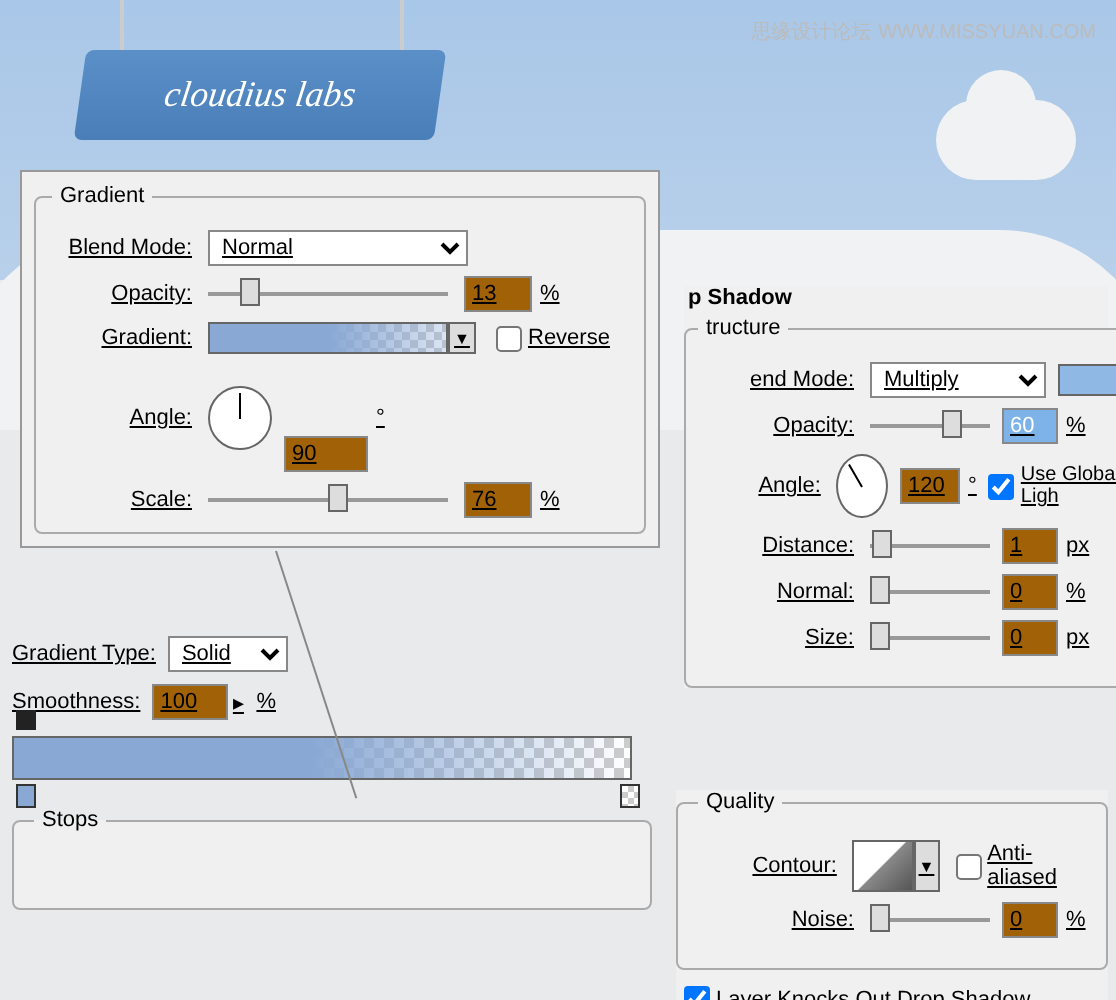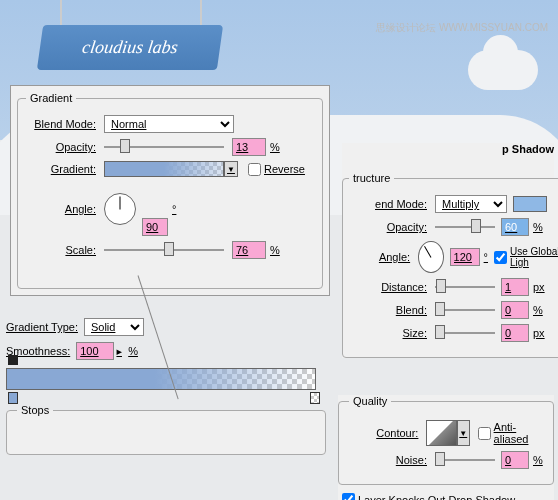--- a/index.html
+++ b/index.html
@@ -14,7 +14,7 @@
 .sign-rope { position: absolute; width: 2px; height: 30px; background: #ccc; top: -3px; }
 .rope1 { left: 60px; } .rope2 { left: 200px; }
 
-.watermark { position: absolute; top: 8px; right: 10px; color: #999; font-size: 12px; margin-top: 12px; }
+.watermark { position: absolute; top: 8px; right: 10px; color: #999; font-size: 12px; }
 .watermark span { color: #bbb; font-size: 10px; }
 
 fieldset { border: 1px solid #aaa; border-radius: 4px; padding: 8px 10px 10px; background: #f0f0f0; }

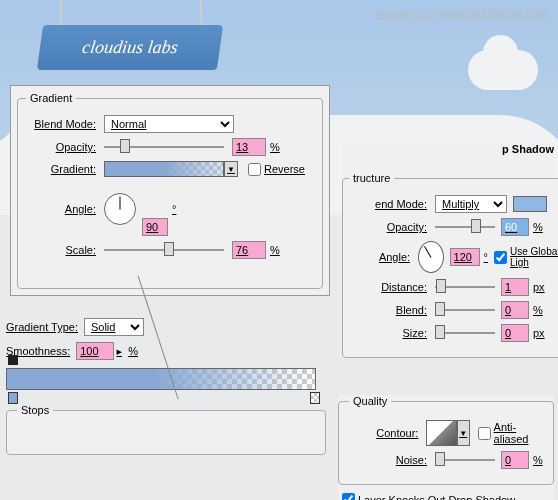--- a/index.html
+++ b/index.html
@@ -22,7 +22,7 @@
 
 .panel-grad-overlay { position: absolute; top: 85px; left: 10px; width: 320px; background: #f0f0f0; border: 1px solid #999; padding: 6px; }
 .panel-grad-overlay .title { font-weight: bold; color: #3a6ea5; margin-bottom: 4px; }
-.panel-grad-overlay fieldset { padding: 6px 8px 24px; }
+.panel-grad-overlay fieldset { padding: 6px 8px 2px; }
 
 .row { display: flex; align-items: center; margin: 5px 0; text-decoration: underline; }
 .label { width: 70px; text-align: right; margin-right: 8px; }

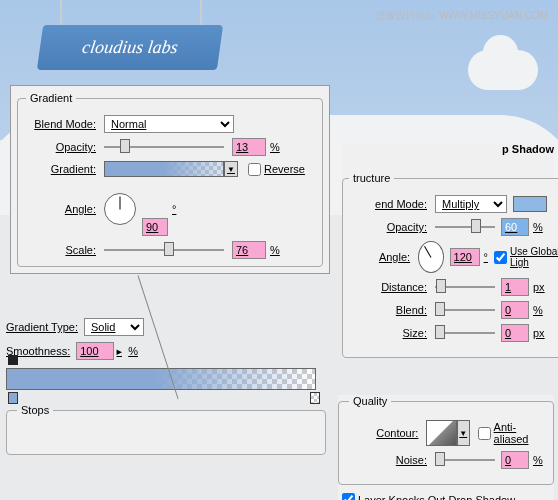--- a/index.html
+++ b/index.html
@@ -29,7 +29,7 @@
 .label2 { width: 78px; text-align: right; margin-right: 8px; }
 
 select { height: 18px; border: 1px solid #888; background: #fff; font-size: 11px; padding: 0 2px; }
-input[type="text"] { height: 18px; border: 1px solid #888; background: #f9a8d4; padding: 0 3px; font-size: 11px; text-align: left; }
+input[type="text"] { height: 18px; border: 1px solid #888; background: #a16207; padding: 0 3px; font-size: 11px; text-align: left; }
 input[type="checkbox"] { width: 13px; height: 13px; margin-right: 3px; }
 
 .slider { height: 18px; display: flex; align-items: center; position: relative; flex: 1; }

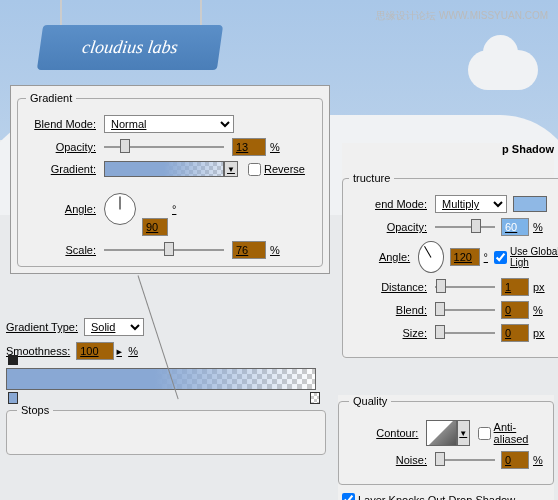--- a/index.html
+++ b/index.html
@@ -43,7 +43,7 @@
 .angle-hand { position: absolute; width: 13px; height: 1px; background: #000; top: 50%; left: 50%; transform-origin: left center; }
 
 .panel-drop-shadow { position: absolute; top: 143px; left: 342px; width: 212px; background: #f0f0f0; }
-.panel-drop-shadow .title { font-weight: bold; margin-bottom: 17px; padding-left: 2px; text-align: right; }
+.panel-drop-shadow .title { font-weight: bold; margin-bottom: 3px; padding-left: 2px; }
 .panel-drop-shadow fieldset { padding: 6px 6px 10px; }
 
 .color-swatch { width: 34px; height: 16px; border: 1px solid #666; }

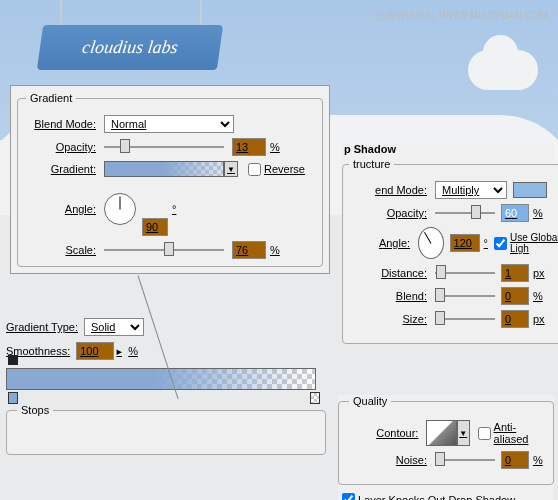--- a/index.html
+++ b/index.html
@@ -138,7 +138,7 @@
 
     <div class="row">
       <div class="label2">end Mode:</div>
-      <select style="width:72px"><option>Multiply</option></select>
+      <select style="width:88px"><option>Multiply</option></select>
       <div class="color-swatch" style="margin-left:6px;background:#8fb8e5"></div>
     </div>
 

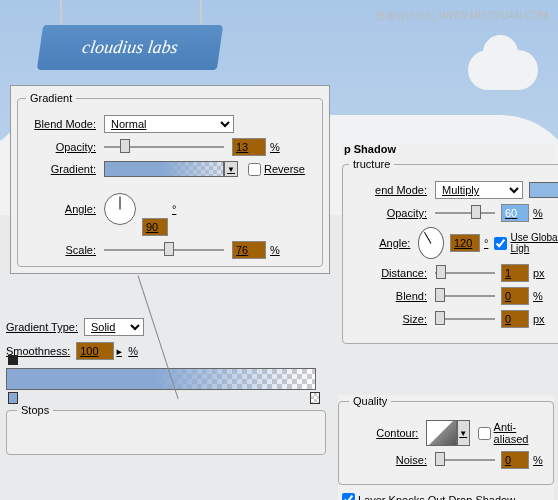--- a/index.html
+++ b/index.html
@@ -114,7 +114,7 @@
       <div class="angle-dial">
           <div class="angle-hand" style="transform:rotate(-90deg)"></div>
         </div>
-      <input type="text" style="width: 26px; margin-top: 36px;" value="90">
+      <input type="text" style="width: 42px; margin-top: 36px;" value="90">
       <span class="unit">°</span>
     </div>
 

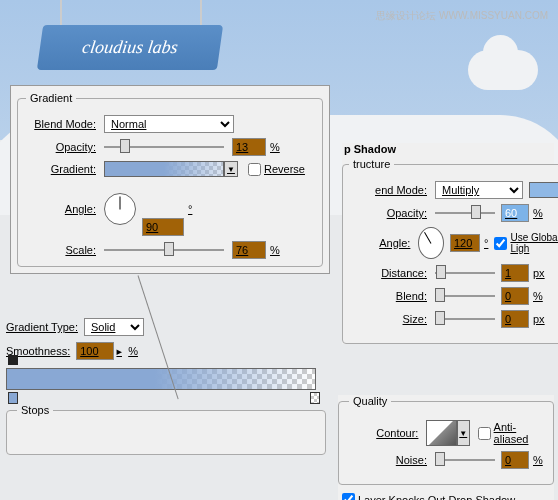--- a/index.html
+++ b/index.html
@@ -178,7 +178,7 @@
     </div>
 
     <div class="row">
-      <div class="label2">Blend:</div>
+      <div class="label2">Normal:</div>
       <div class="slider" style="max-width:60px">
         <div class="slider-track">
             <div class="slider-thumb" style="left:0"></div>

